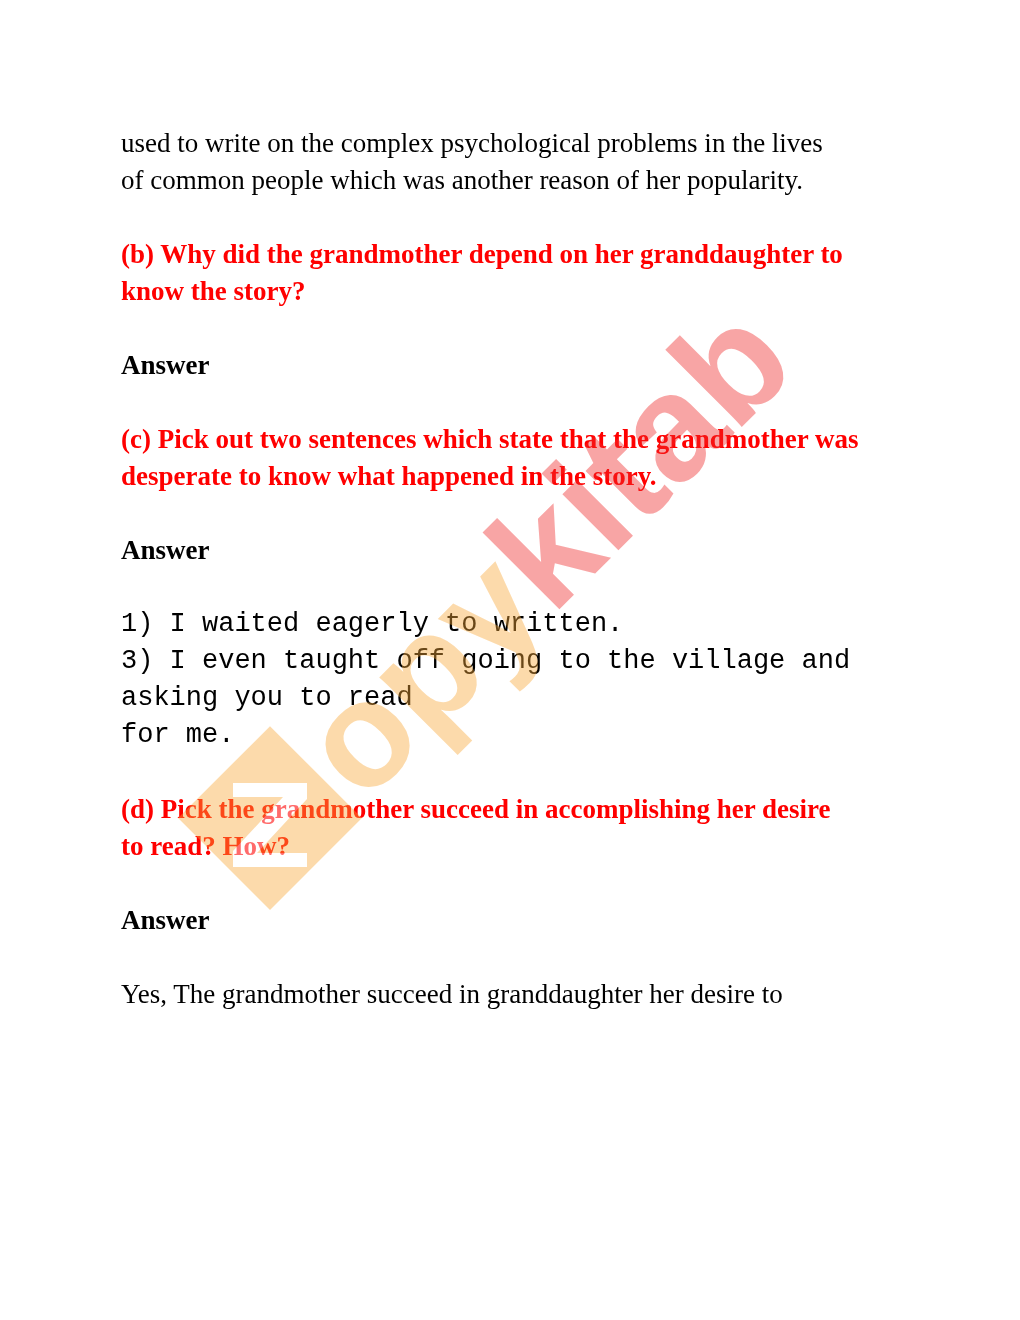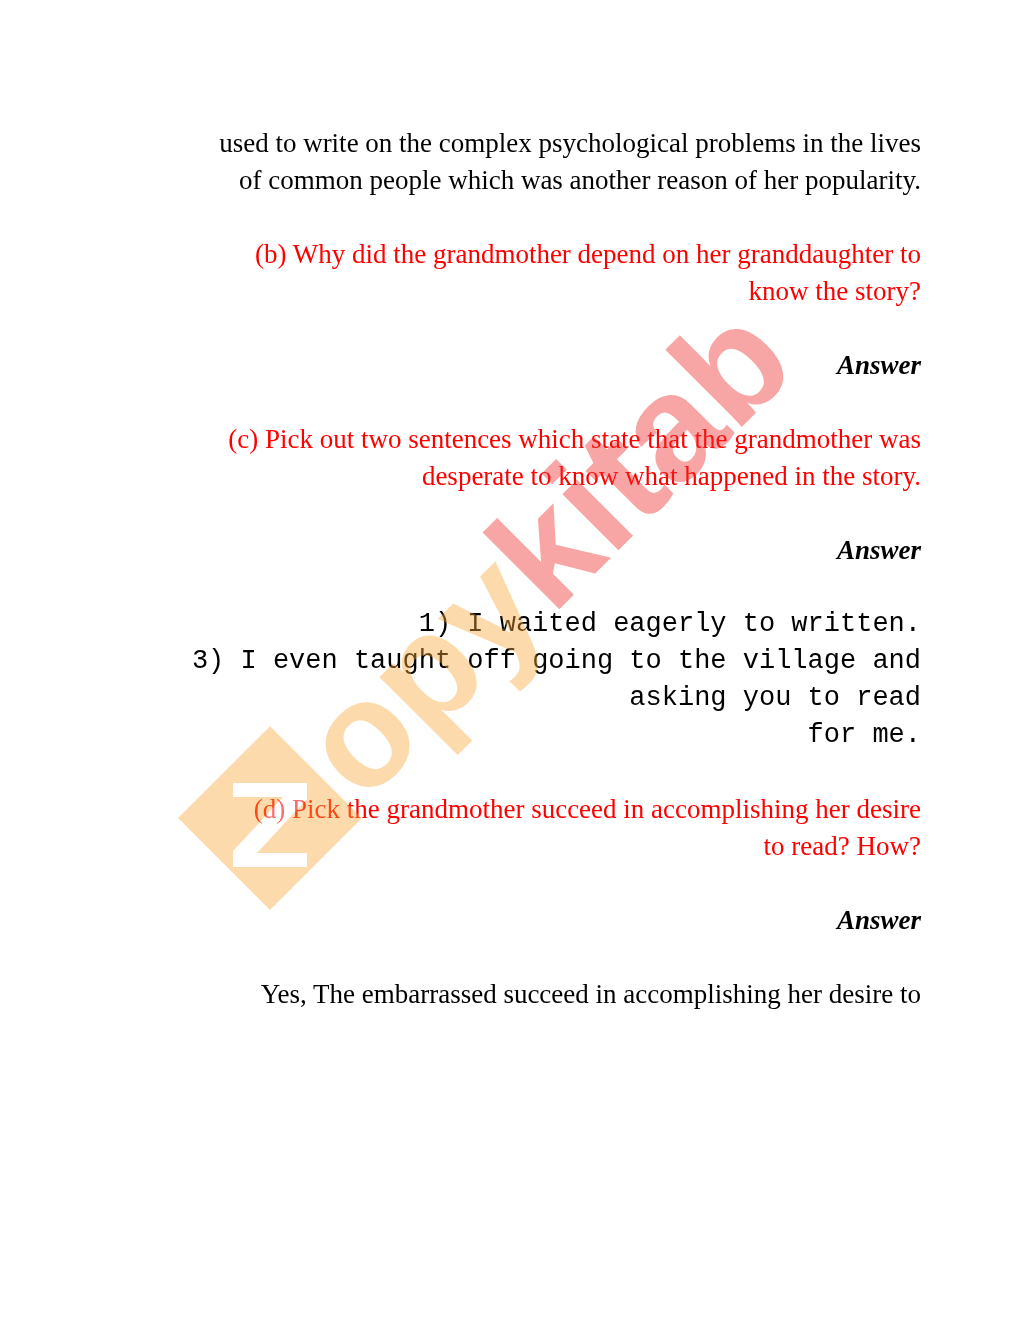--- a/index.html
+++ b/index.html
@@ -35,7 +35,6 @@
     .para {
       margin: 0 0 37px 0;
       white-space: pre-line;
-      text-align: right;
     }
     .question {
       color: #ff0000;

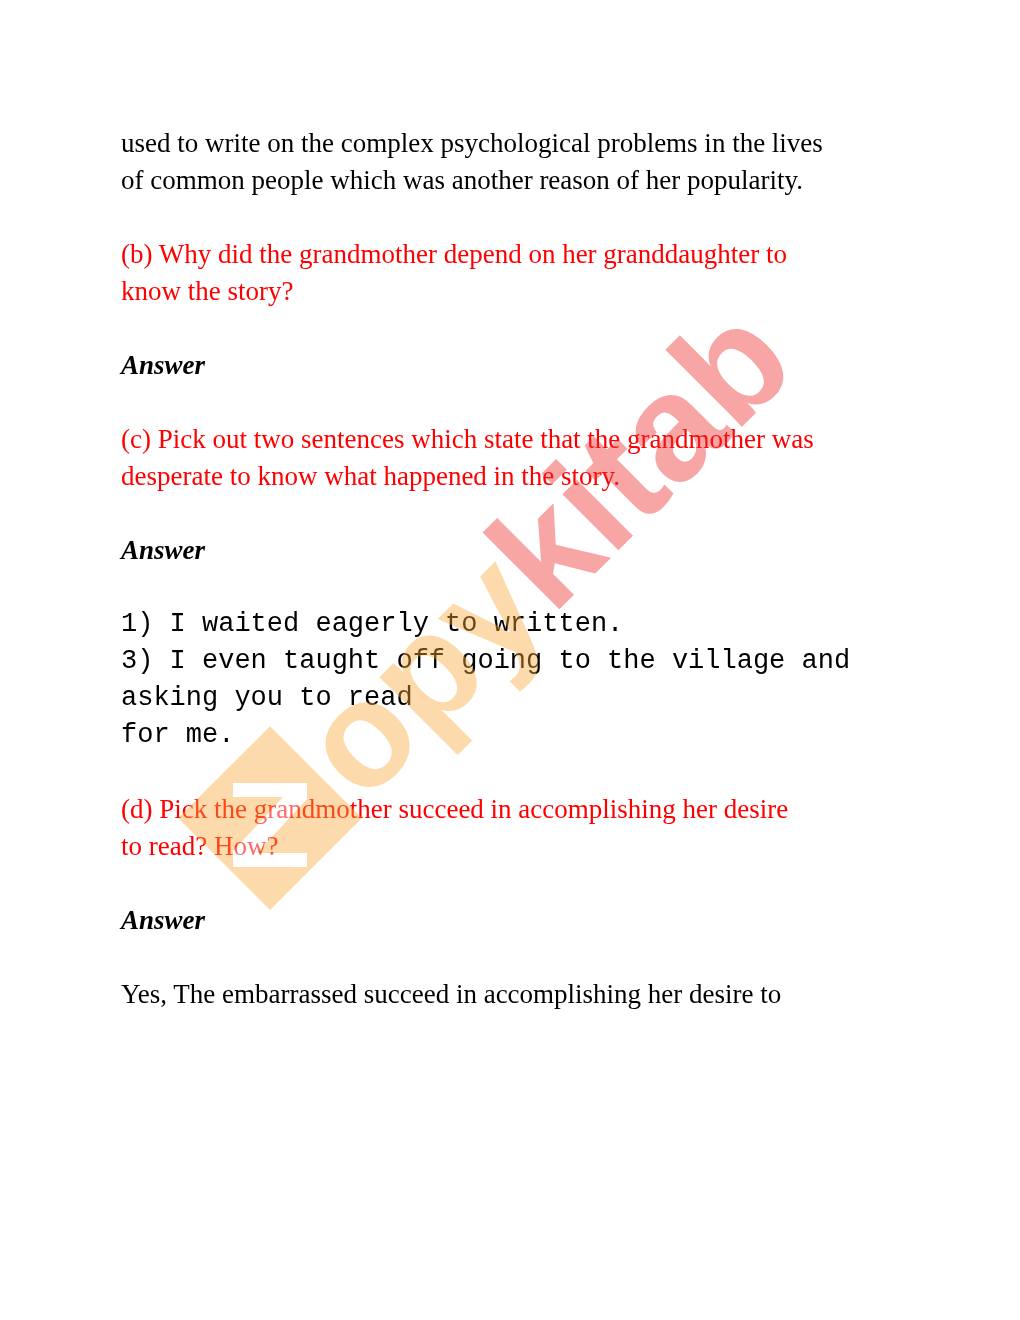--- a/index.html
+++ b/index.html
@@ -38,6 +38,7 @@
     }
     .question {
       color: #ff0000;
+      font-weight: bold;
     }
     .answer-heading {
       font-weight: bold;

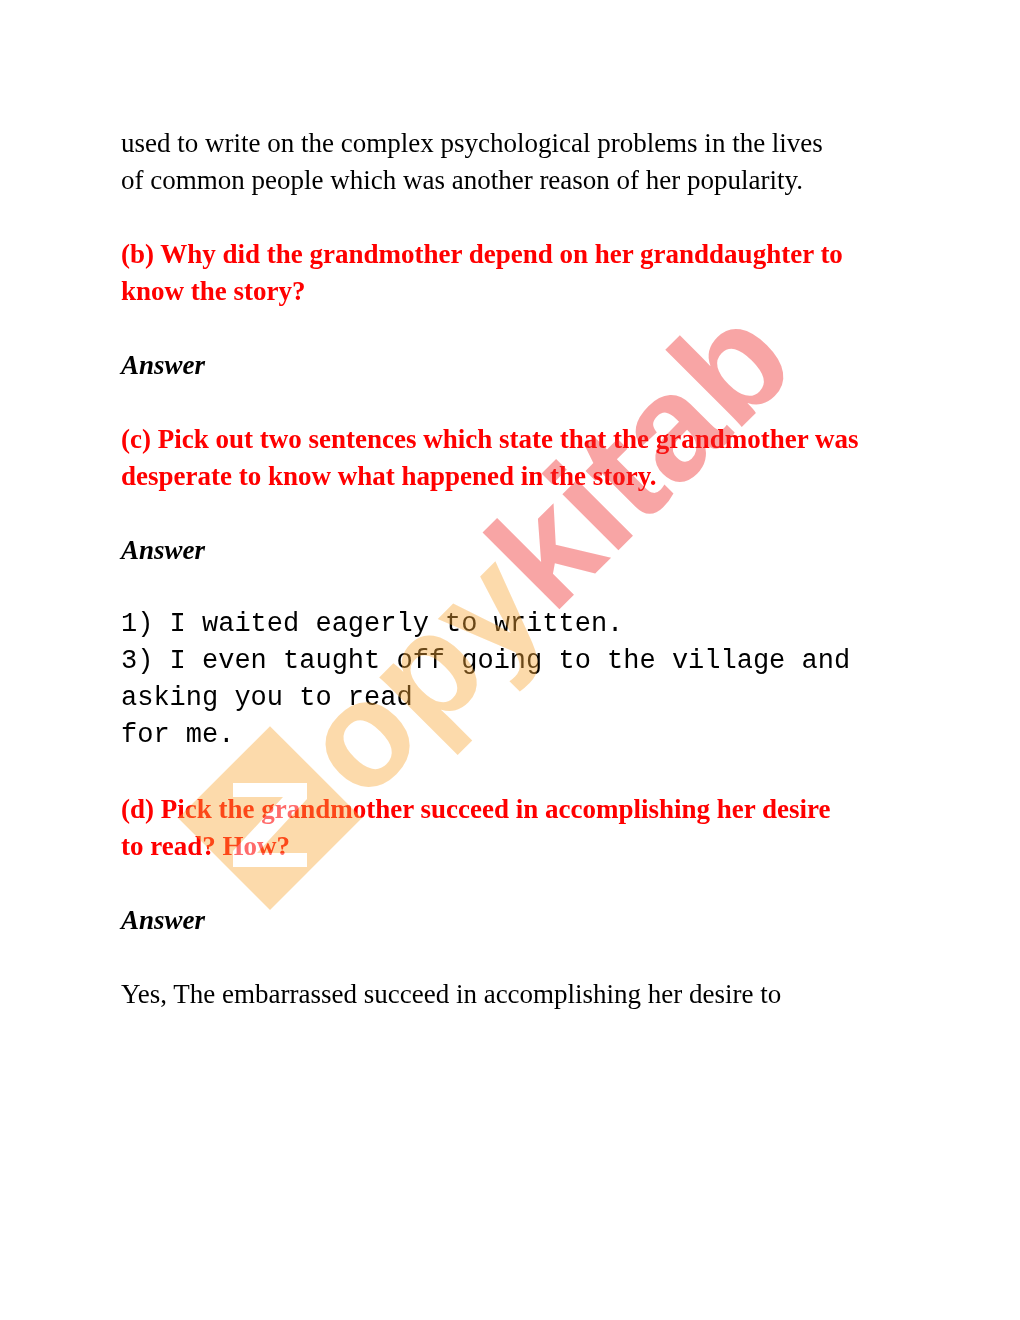--- a/index.html
+++ b/index.html
@@ -43,7 +43,6 @@
     .answer-heading {
       font-weight: bold;
       color: #000000;
-      font-style: italic;
     }
     .list {
       margin: 0 0 37px 0;

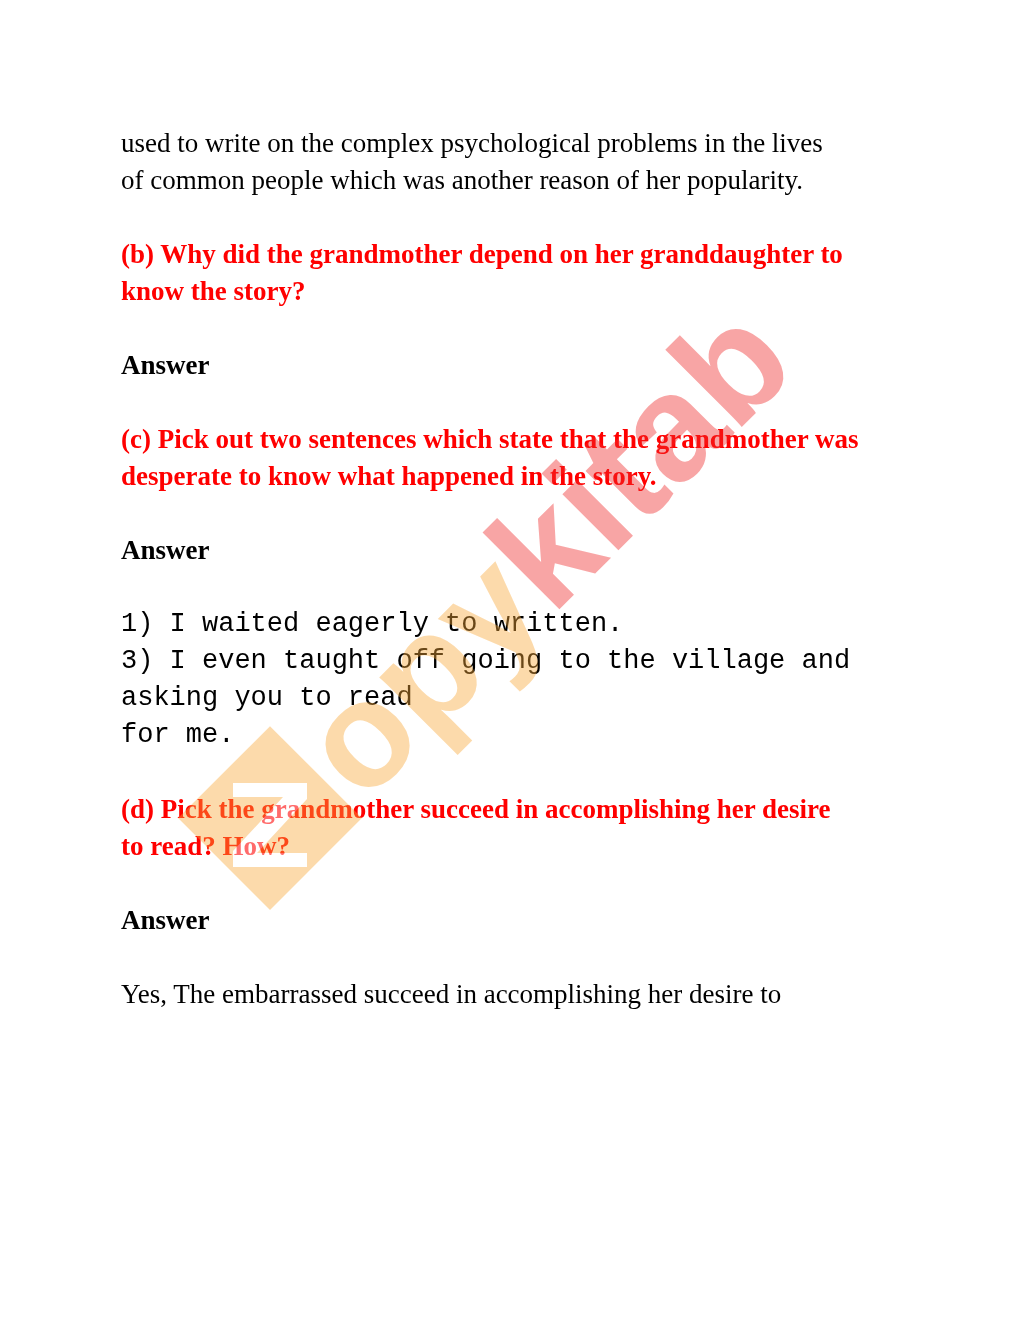--- a/index.html
+++ b/index.html
@@ -103,7 +103,7 @@
     <p class="para question">(d) Pick the grandmother succeed in accomplishing her desire
 to read? How?</p>
     <p class="para answer-heading">Answer</p>
-    <p class="para">Yes, The embarrassed succeed in accomplishing her desire to</p>
+    <p class="para">Yes, The grandmother succeed in granddaughter her desire to</p>
 
   </div>
 

